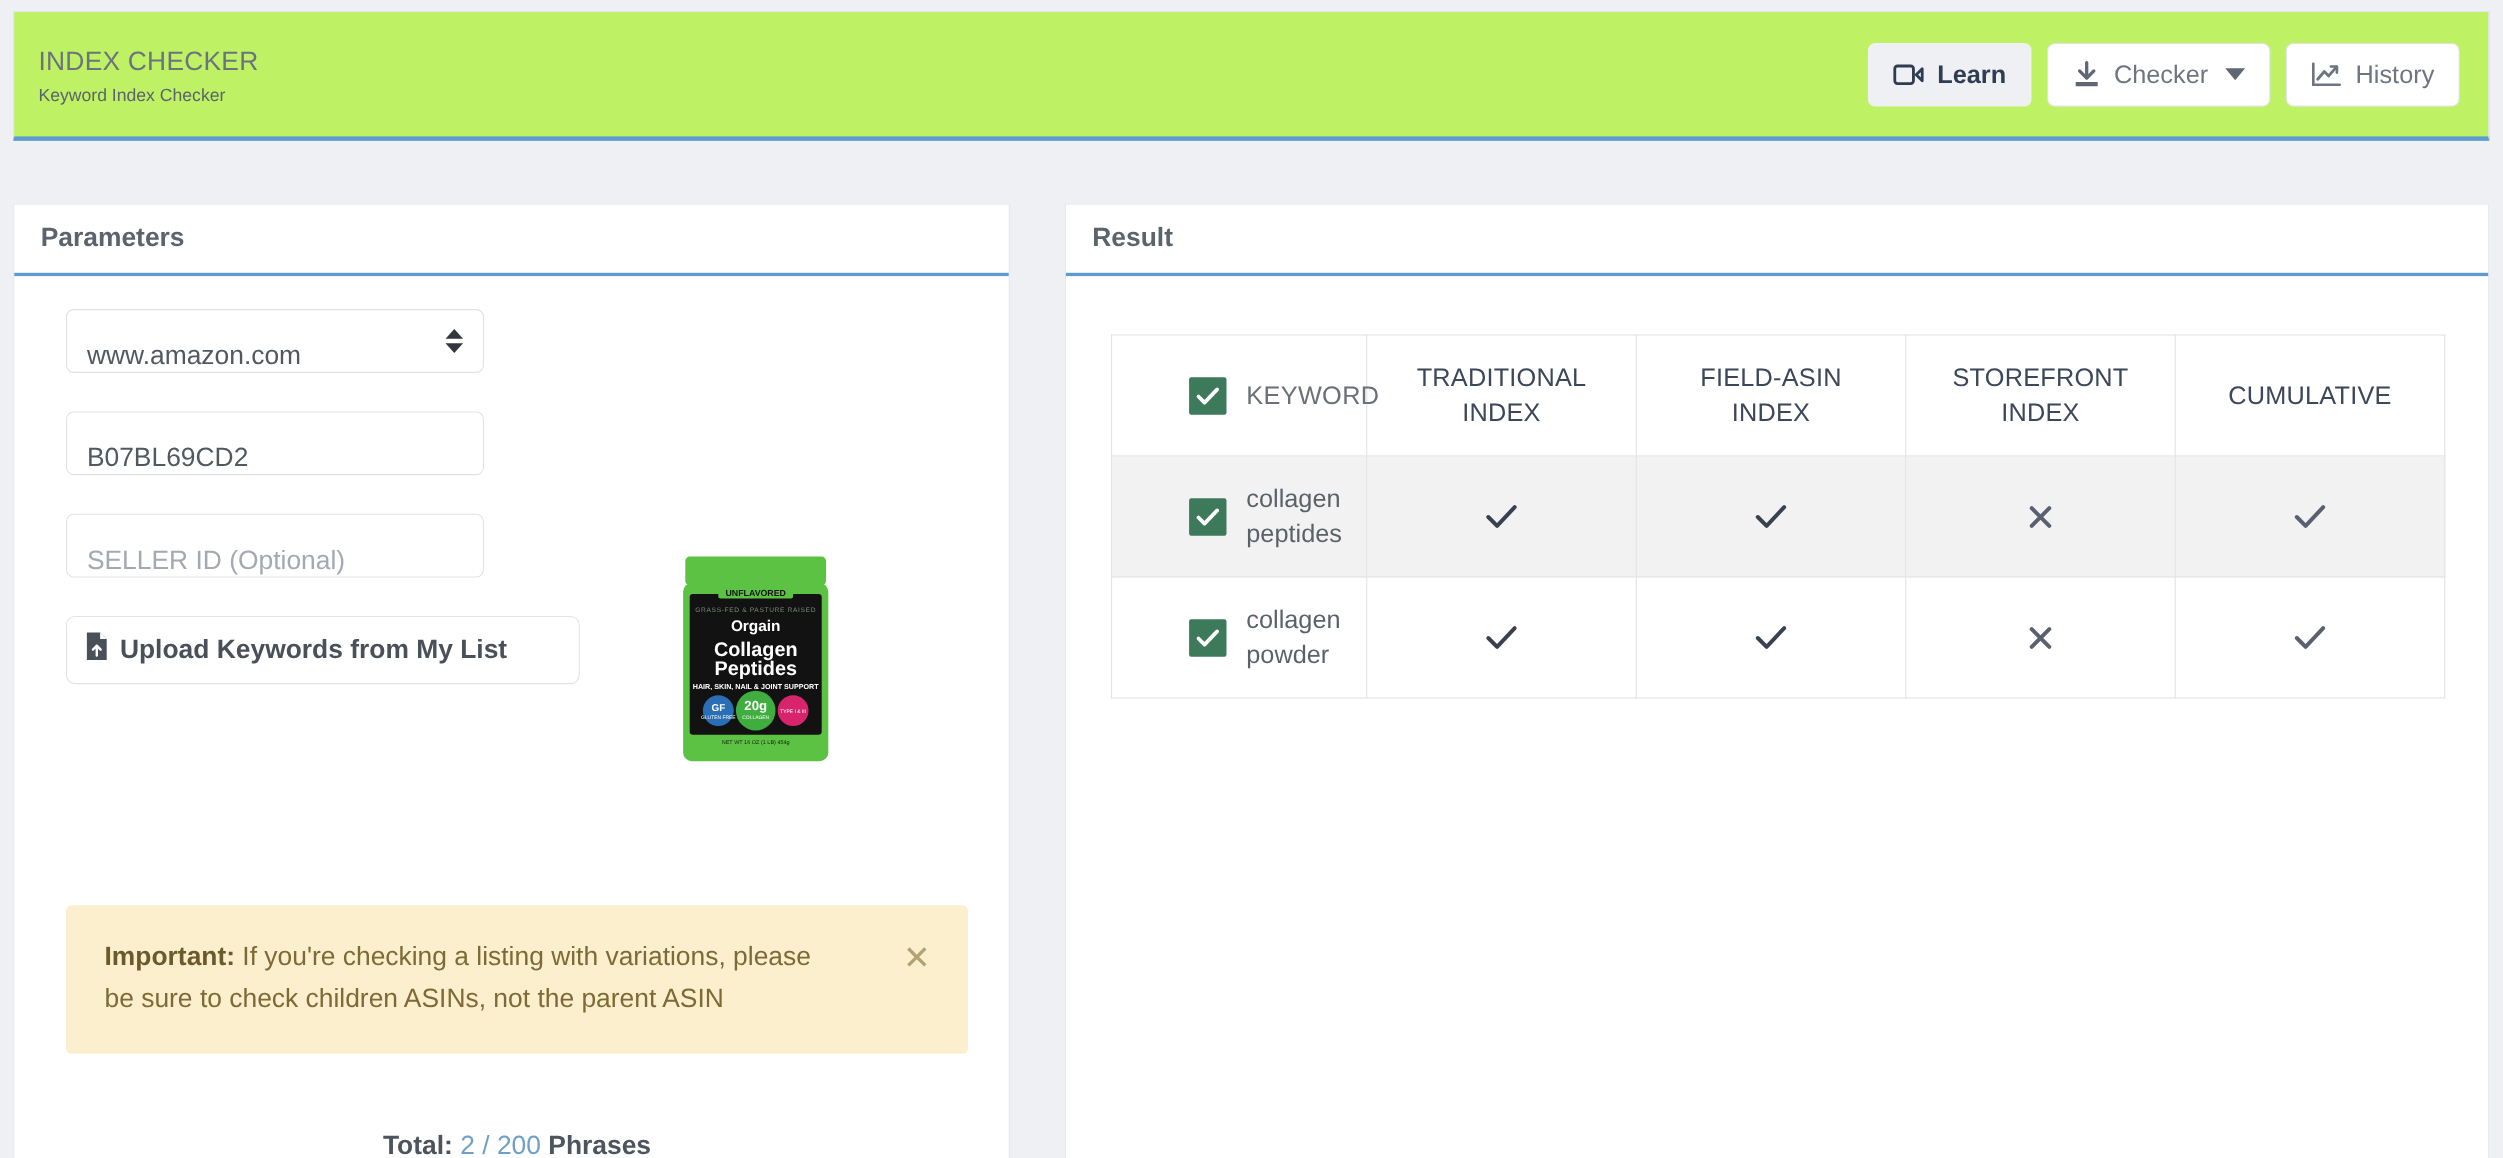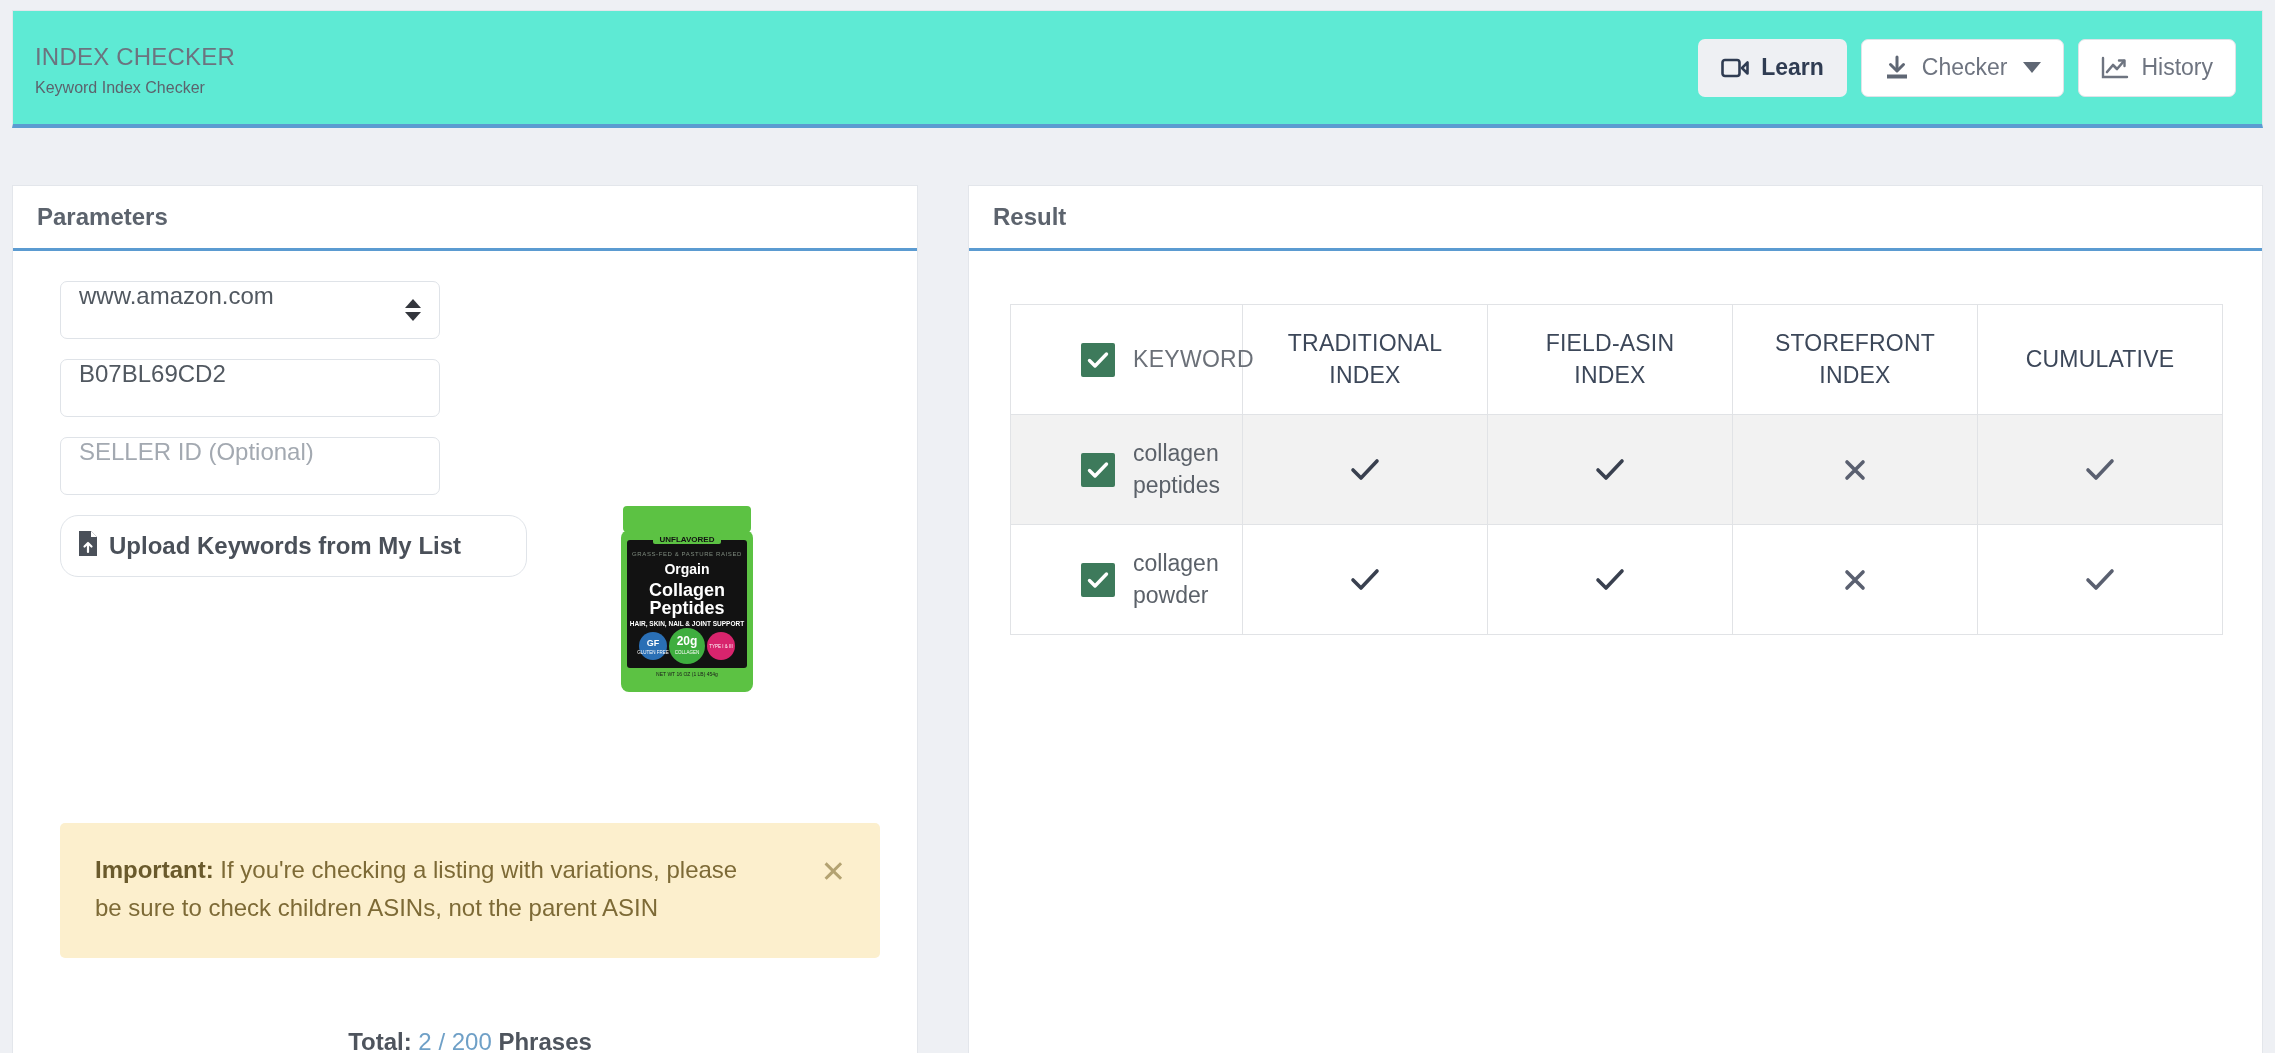--- a/index.html
+++ b/index.html
@@ -15,7 +15,7 @@
     position: absolute;
     left: 12px; top: 10px; right: 12px;
     height: 118px;
-    background: #5eead4;
+    background: #bef264;
     border: 1px solid #e3e6eb;
     border-bottom: 4px solid #5b9bd1;
     display: flex;

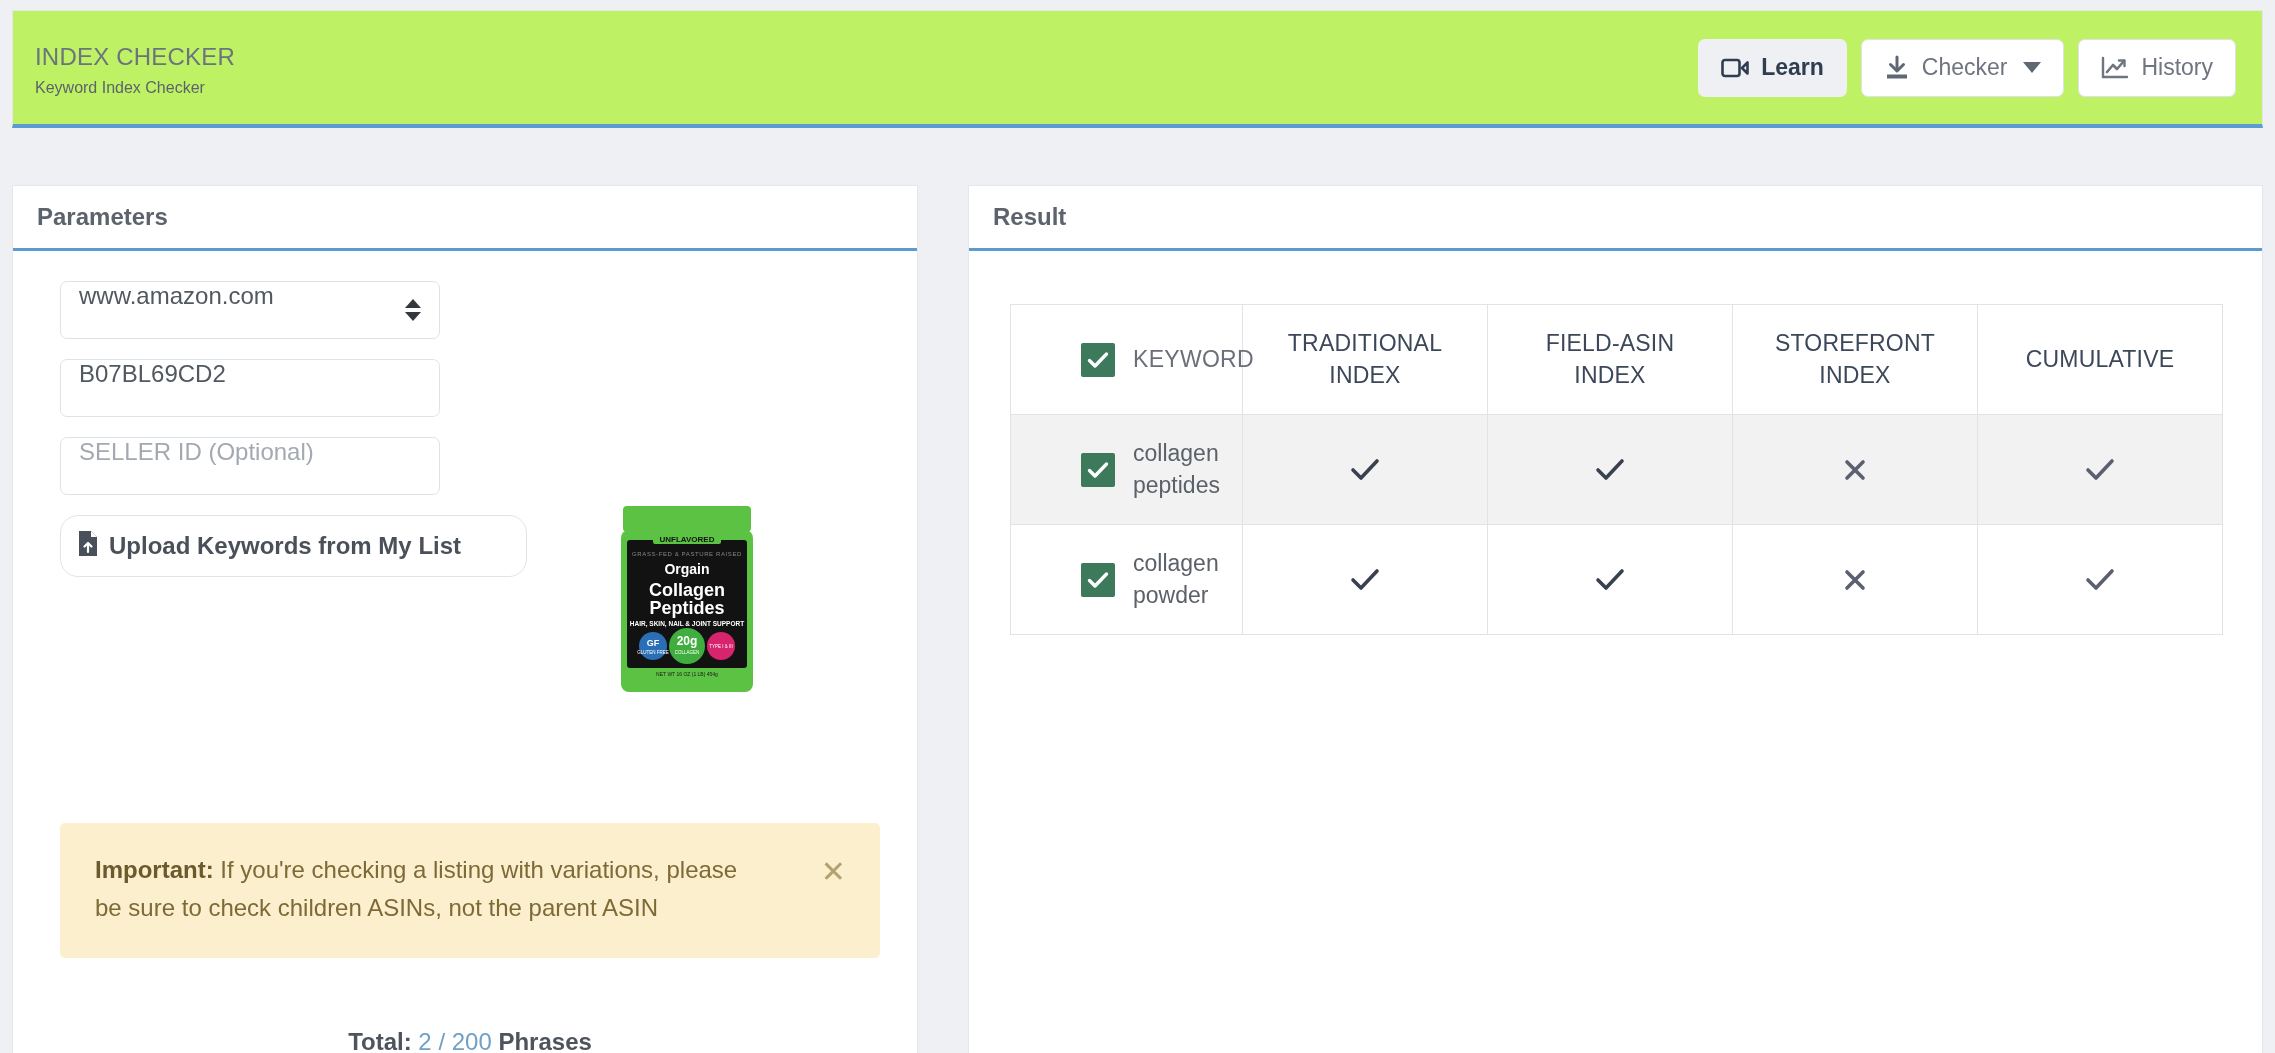--- a/index.html
+++ b/index.html
@@ -89,11 +89,11 @@
     border: 1px solid #dfe3e8;
     border-radius: 7px;
     background: #fff;
-    display: flex; align-items: flex-start;
+    display: flex; align-items: flex-end;
     padding: 0 18px;
     font-size: 24px;
     color: #515860;
-    margin-bottom: 20px;
+    margin-bottom: 35px;
     position: relative;
     cursor: text;
   }

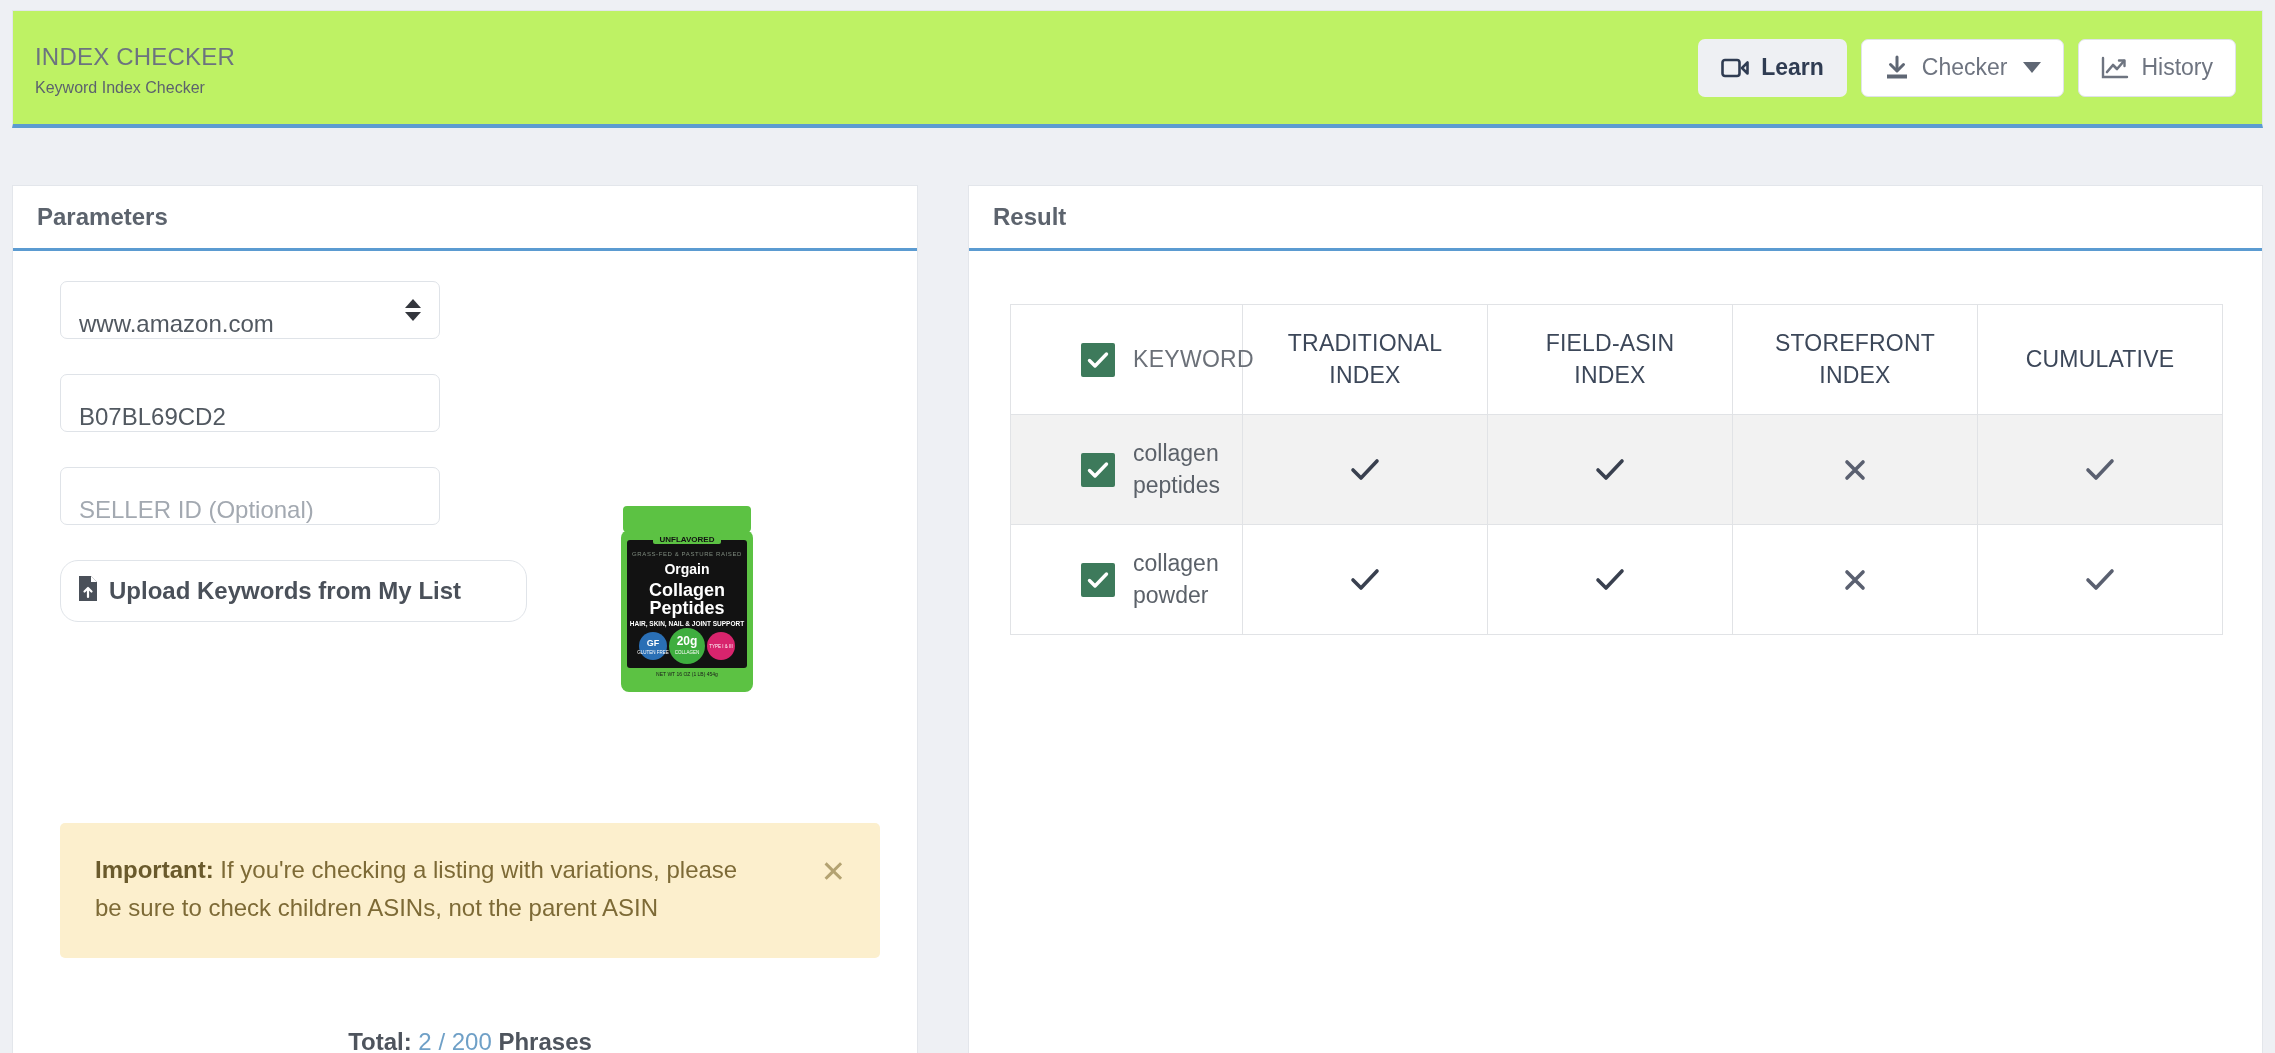--- a/index.html
+++ b/index.html
@@ -115,7 +115,7 @@
   .upload-btn {
     width: 467px; height: 62px;
     border: 1px solid #e0e4e9;
-    border-radius: 18px;
+    border-radius: 8px;
     background: #fff;
     display: flex; align-items: center; gap: 10px;
     padding: 0 16px;

